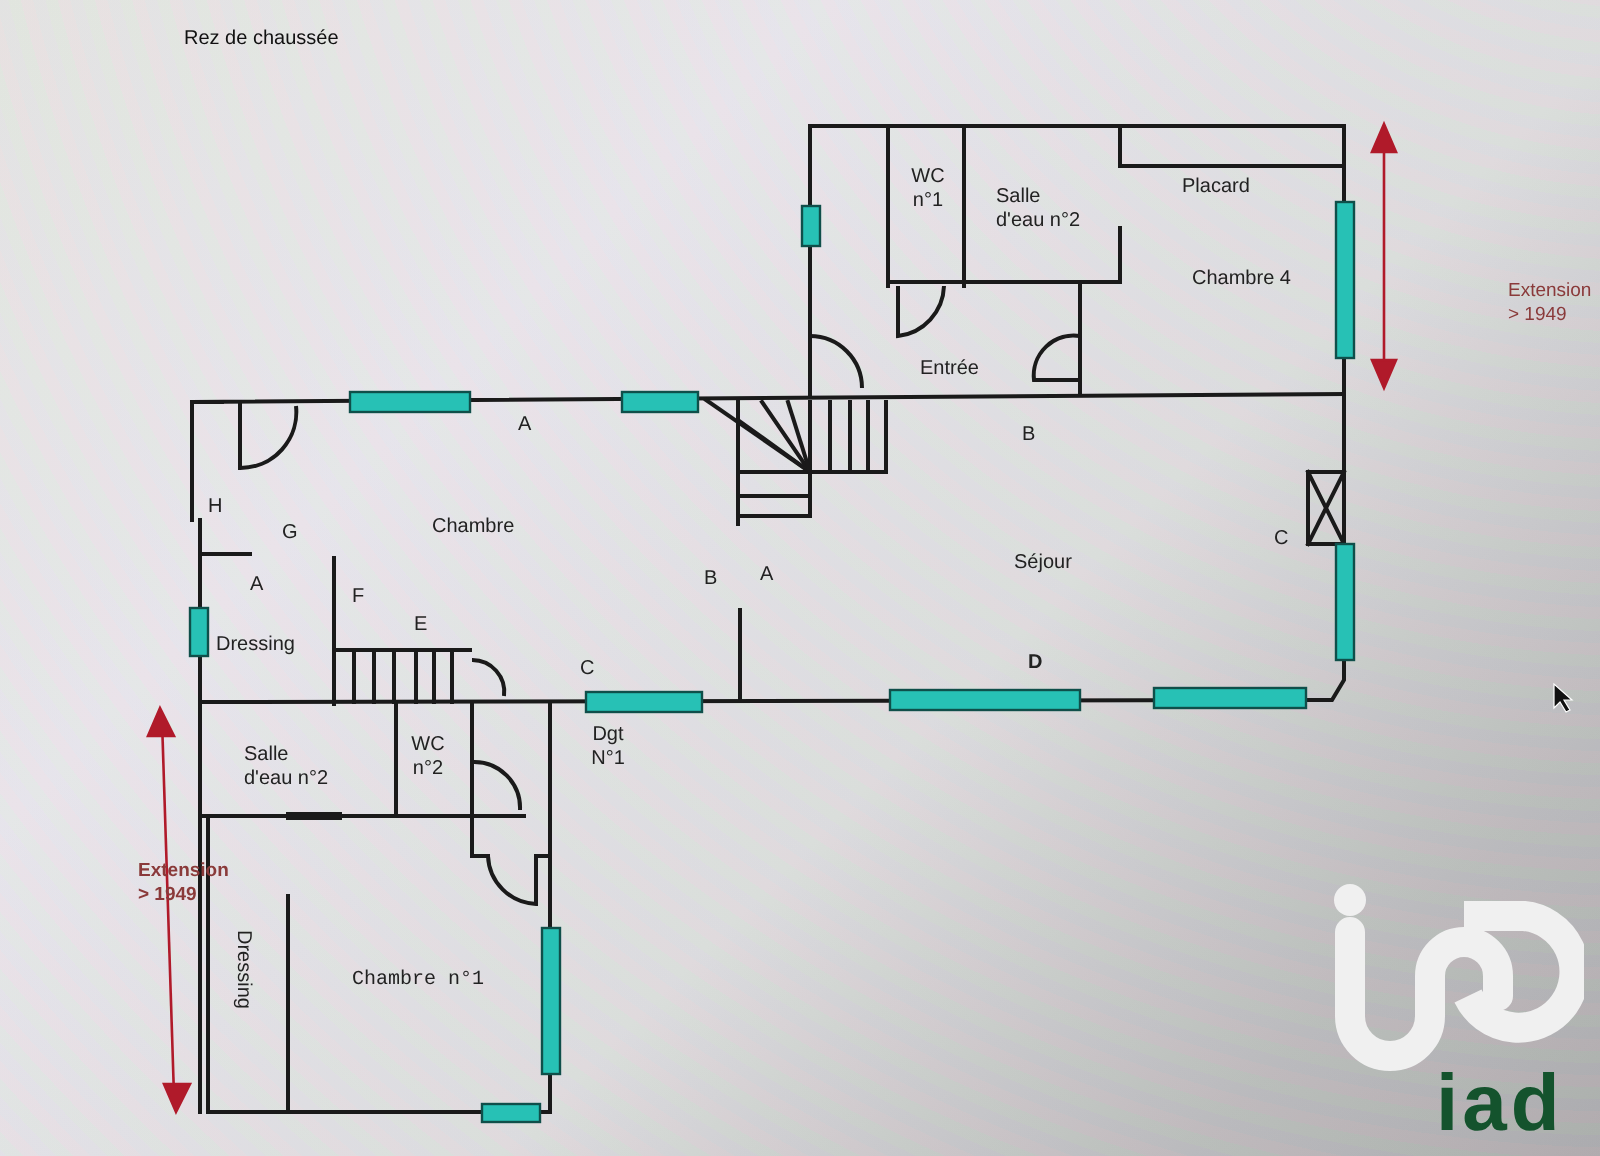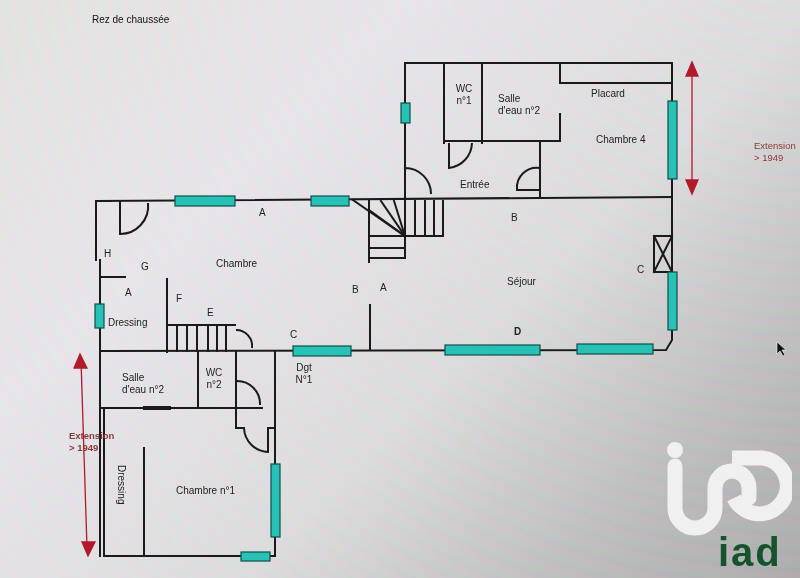--- a/index.html
+++ b/index.html
@@ -167,7 +167,7 @@
     <div>N°1</div>
 </div>
 <div class="lbl vert" style="left:127px;top:465px;">Dressing</div>
-<div class="lbl" style="left:176px;top:485px;">Chambre n°1</div>
+<div class="lbl" style="left:176px;top:485px;font-family:Liberation Mono, monospace;">Chambre n°1</div>
 
 <div class="lbl" style="left:259px;top:207px;">A</div>
 <div class="lbl" style="left:104px;top:248px;">H</div>

